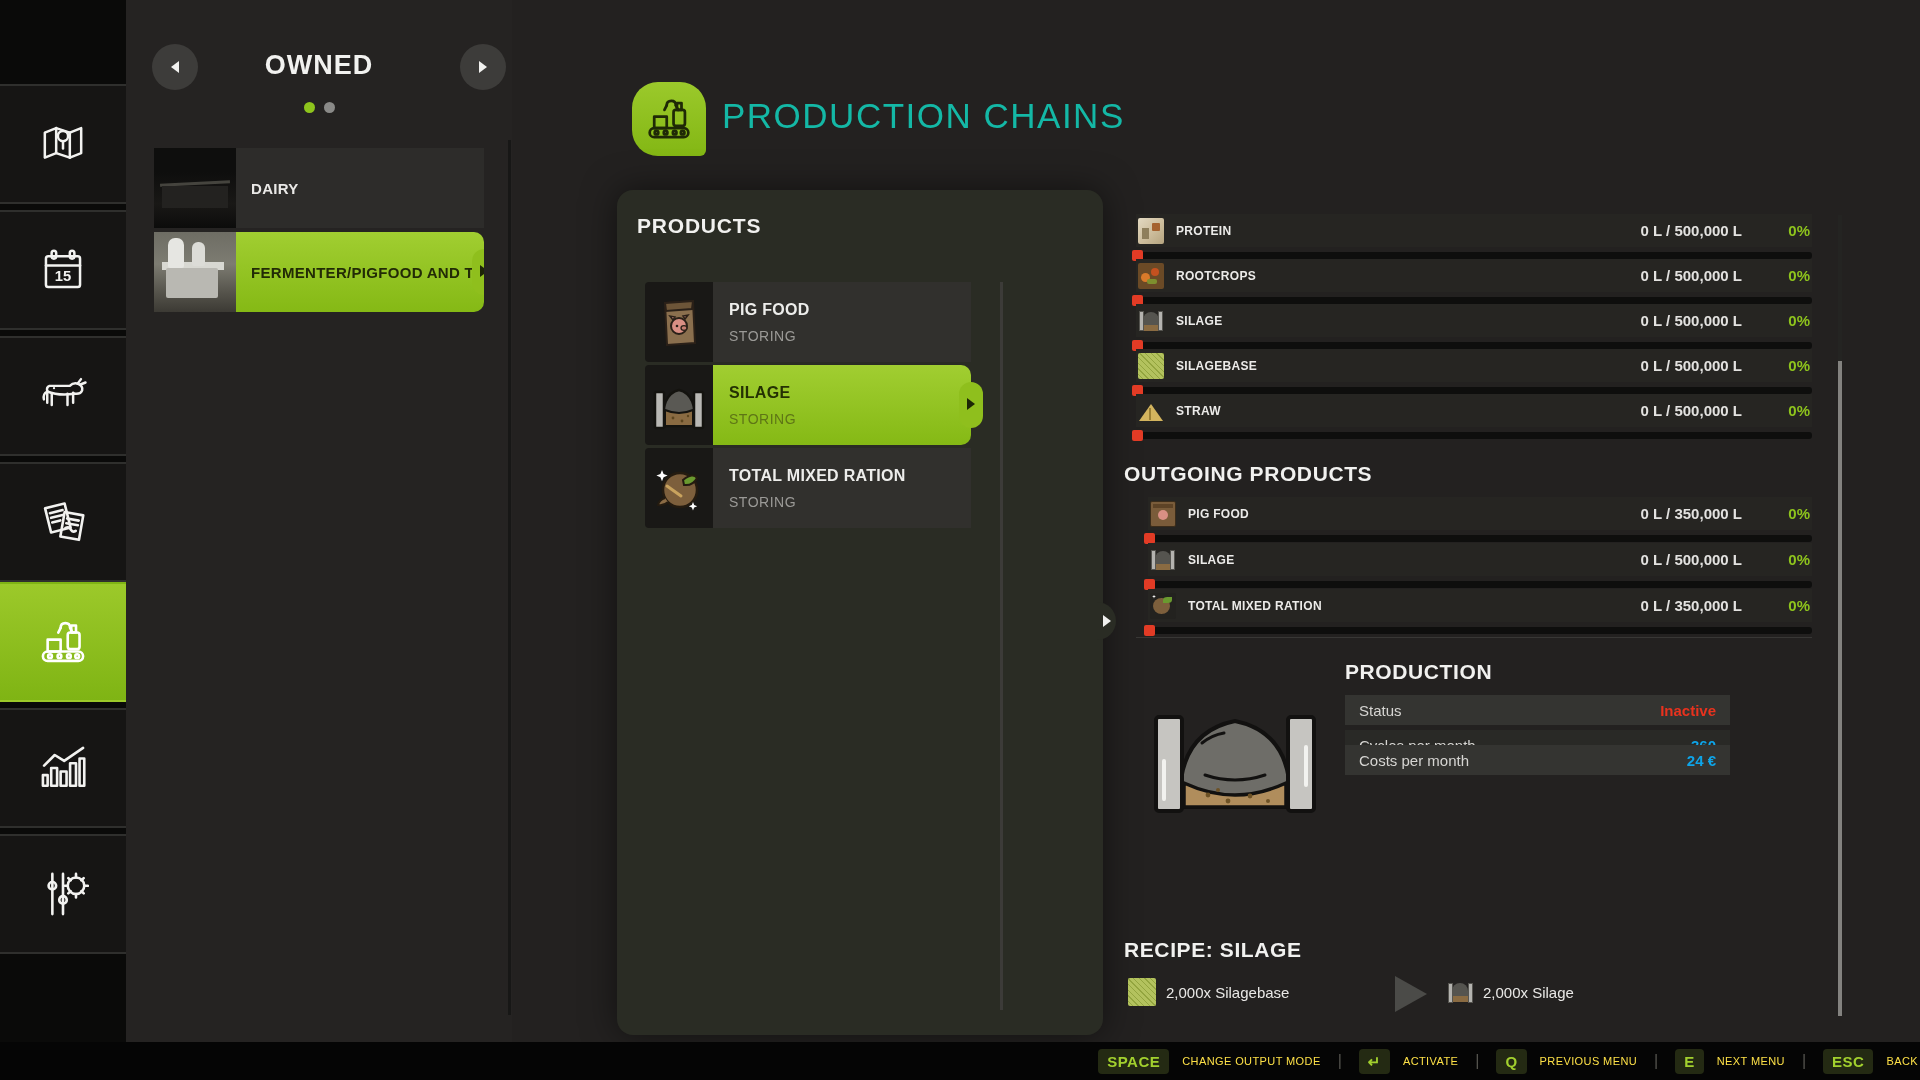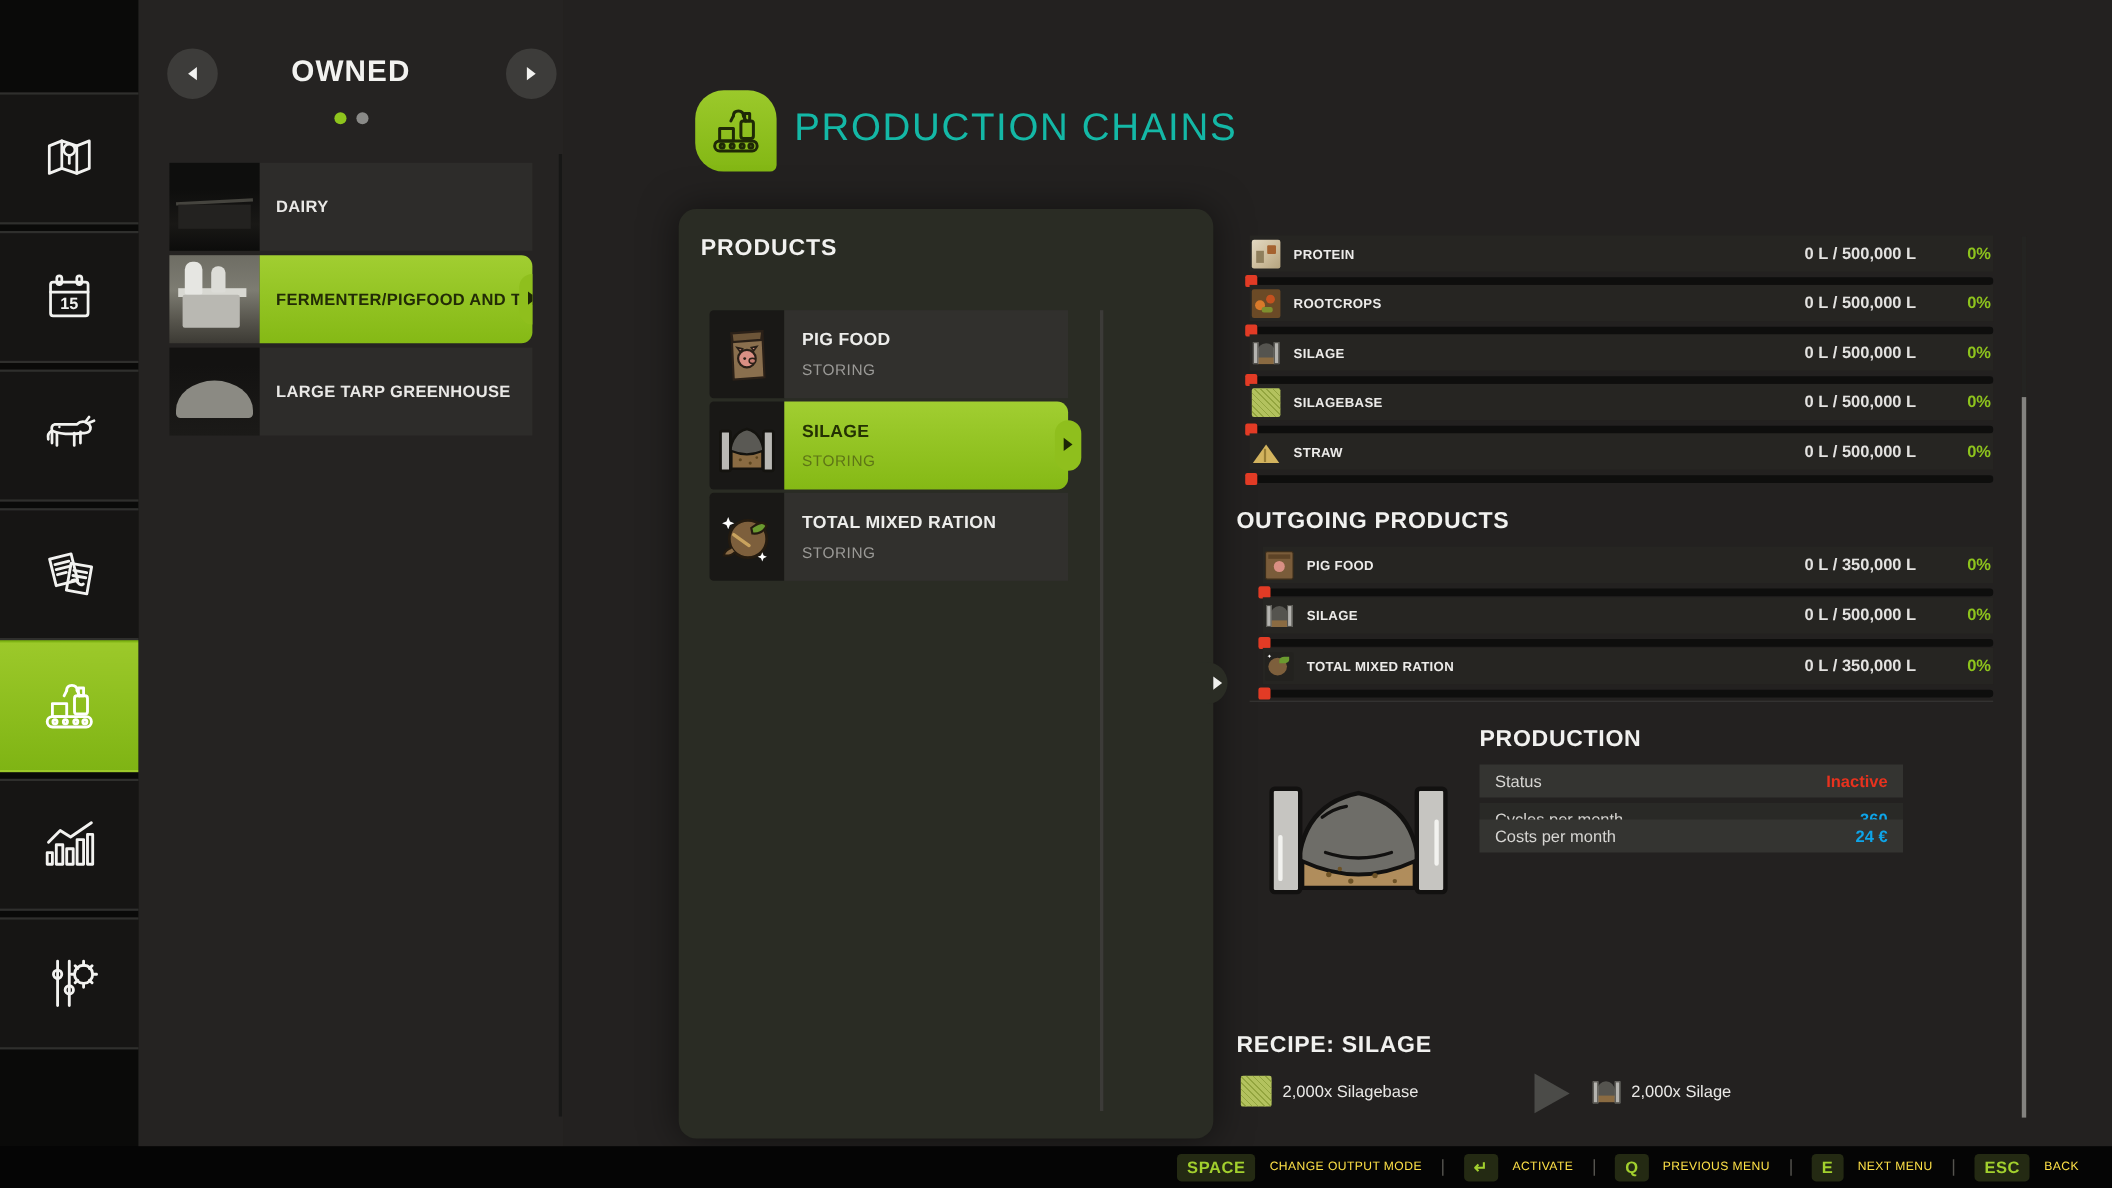--- a/index.html
+++ b/index.html
@@ -276,12 +276,6 @@
       <span class="bld-tab-arrow"></span>
     </div>
   </div>
-  <div class="bld-row" style="top:316px">
-    <div class="bld-thumb thumb-green">
-        <span class="tarp"></span>
-      </div>
-    <div class="bld-label">LARGE TARP GREENHOUSE</div>
-  </div>
 
   <div class="hdr-icon">
     <svg width="50" height="50" viewBox="0 0 44 44" fill="none" stroke="#1f2906" stroke-width="2.4" stroke-linecap="round" stroke-linejoin="round">

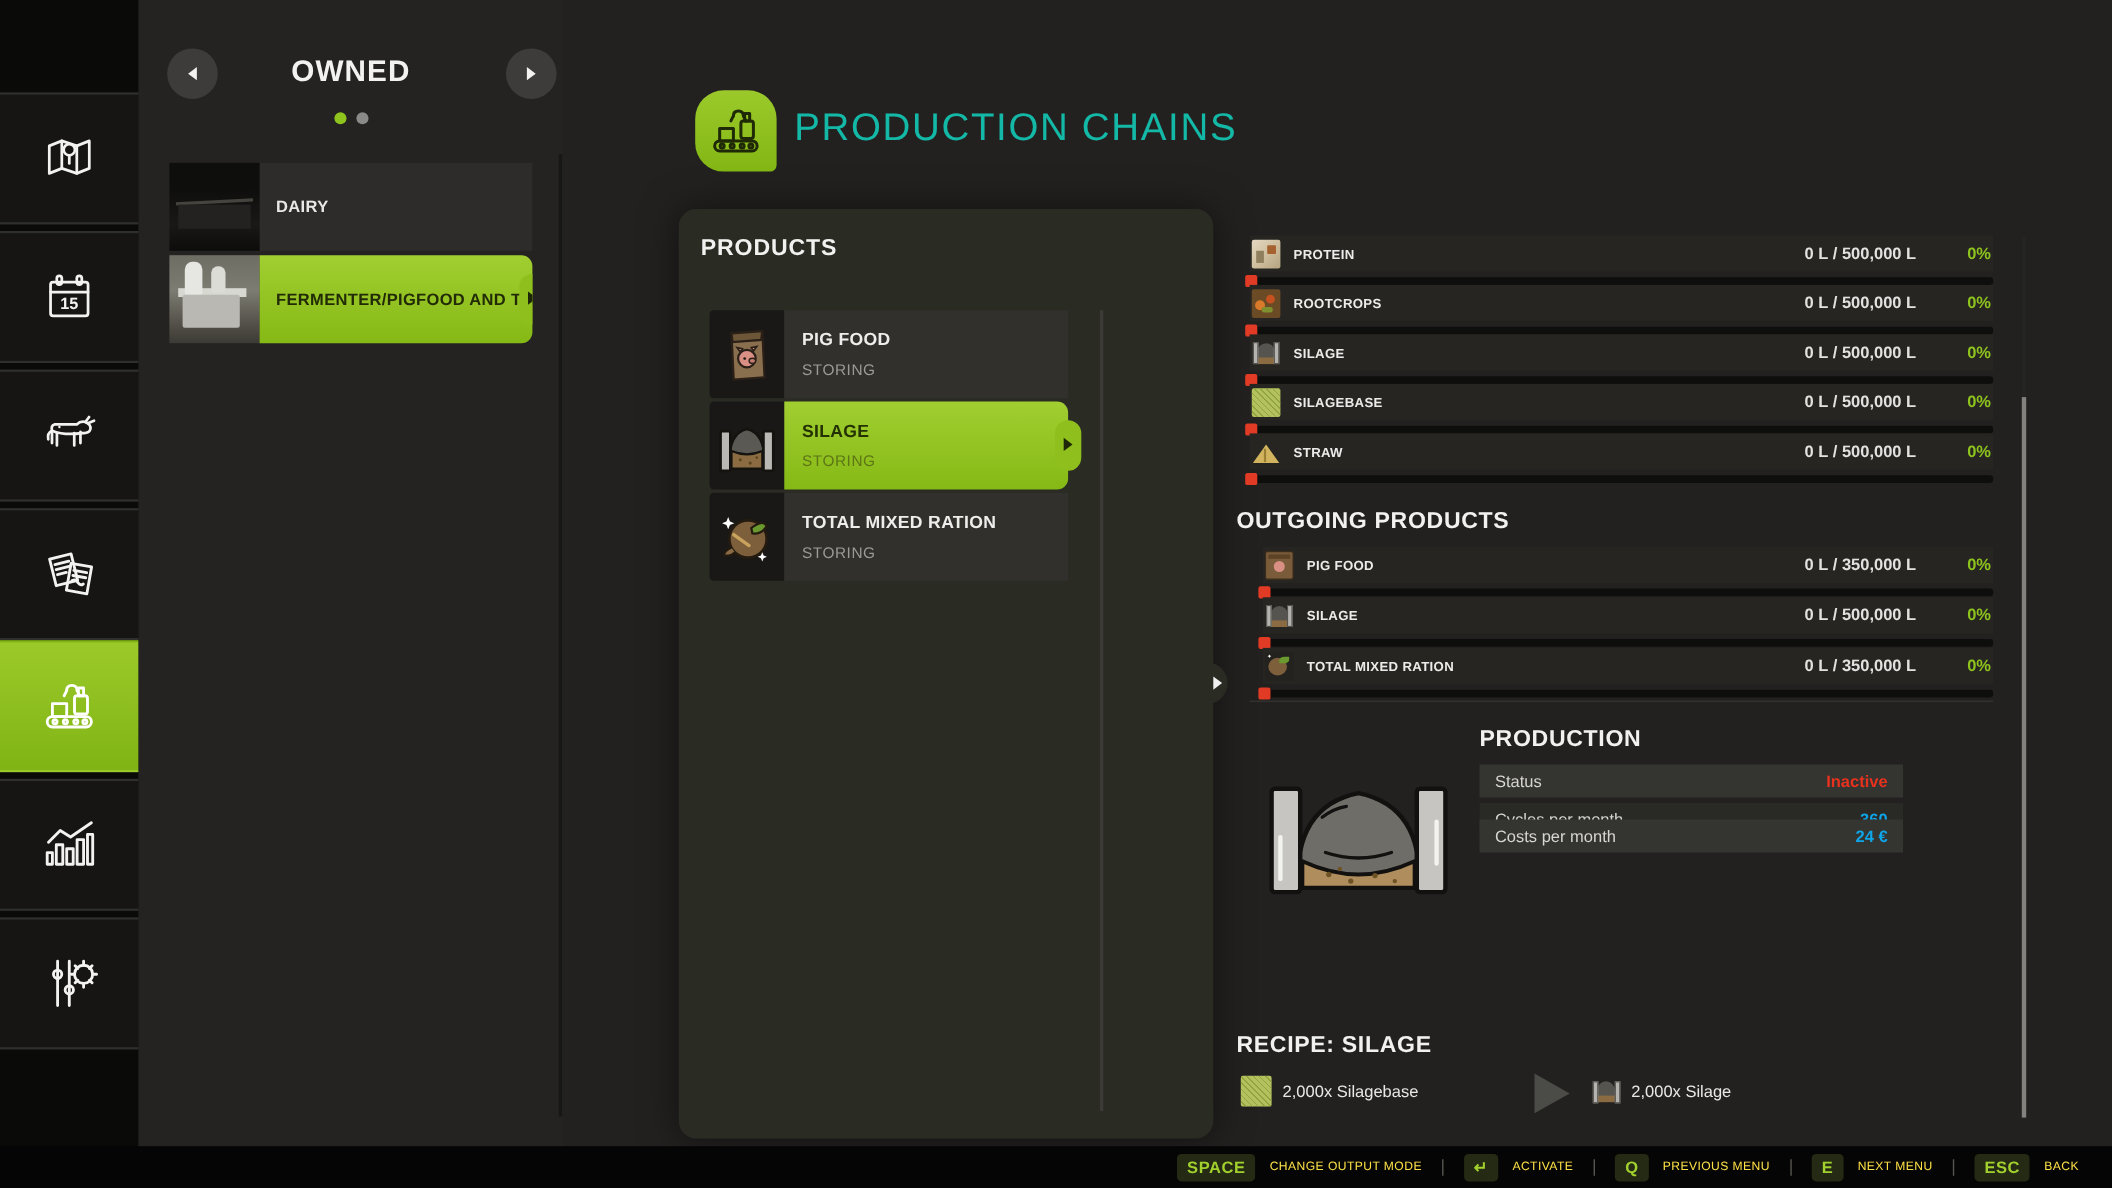--- a/index.html
+++ b/index.html
@@ -140,7 +140,7 @@
 
   
   .bottom-bar { position:absolute; left:0; top:1042px; width:1920px; height:38px; background:#050505;
-    display:flex; align-items:center; justify-content:flex-end; padding-right:28px; }
+    display:flex; align-items:center; justify-content:flex-end; padding-right:0; }
   .key-badge { background:#242a13; color:#a2d02e; font-weight:bold; font-size:15px;
     padding:5px 9px; border-radius:4px; letter-spacing:.5px; line-height:1; cursor:pointer; }
   .kb-label { color:#fde047; font-weight:normal; font-size:11px; letter-spacing:.4px; margin:0 0 0 13px; cursor:pointer; }

